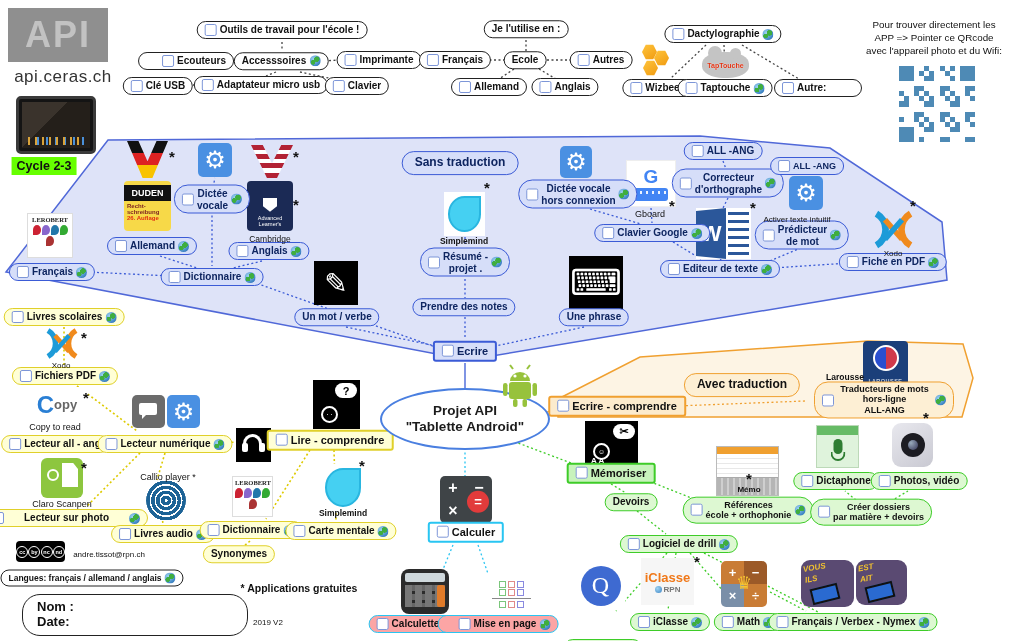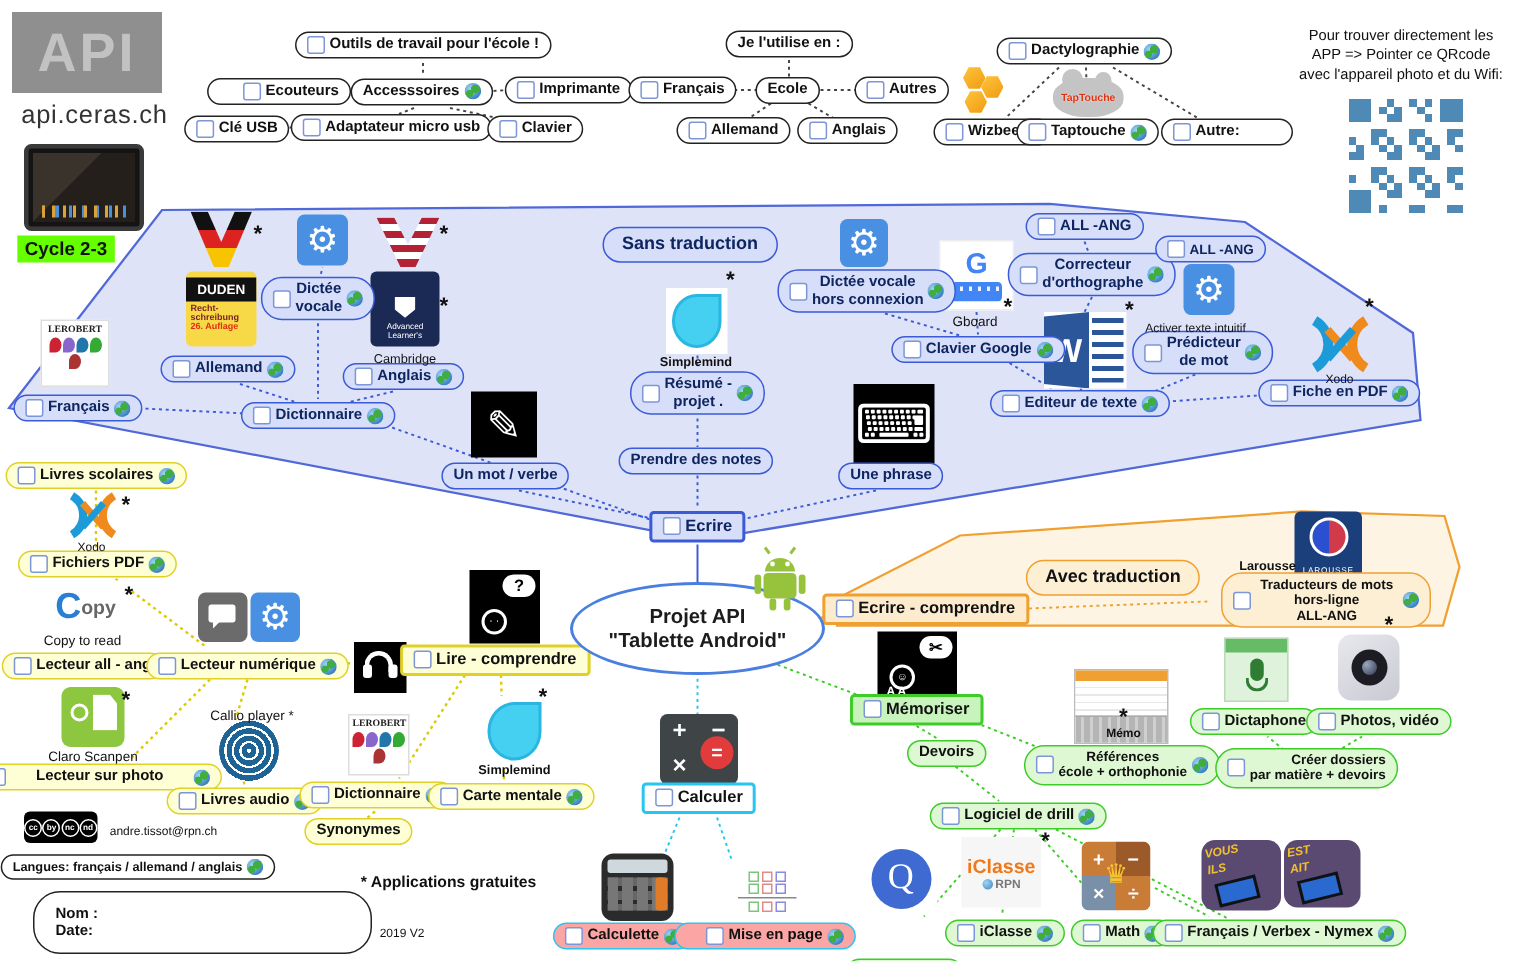--- a/index.html
+++ b/index.html
@@ -685,7 +685,7 @@
       <div class="node s-g" style="left: 679px; top: 544px;"><span class="cb"></span><span class="nl">Logiciel de drill</span><span class="gl"></span></div>
       <div class="node s-g" style="left: 836px; top: 481px;"><span class="cb"></span><span class="nl">Dictaphone</span></div>
       <div class="node s-g" style="left: 919px; top: 481px;"><span class="cb"></span><span class="nl">Photos, vidéo</span></div>
-      <div class="node s-g sm2" style="left: 871px; top: 512px; text-align: right;"><span class="cb"></span><span class="nl">Créer dossiers
+      <div class="node s-g sm2" style="left: 871px; top: 512px;"><span class="cb"></span><span class="nl">Créer dossiers
 par matière + devoirs</span></div>
       <div class="node s-g" style="left: 603px; top: 648px;"><span class="cb"></span><span class="nl">Quizlet</span><span class="gl"></span></div>
       <div class="node s-g" style="left: 670px; top: 622px;"><span class="cb"></span><span class="nl">iClasse</span><span class="gl"></span></div>

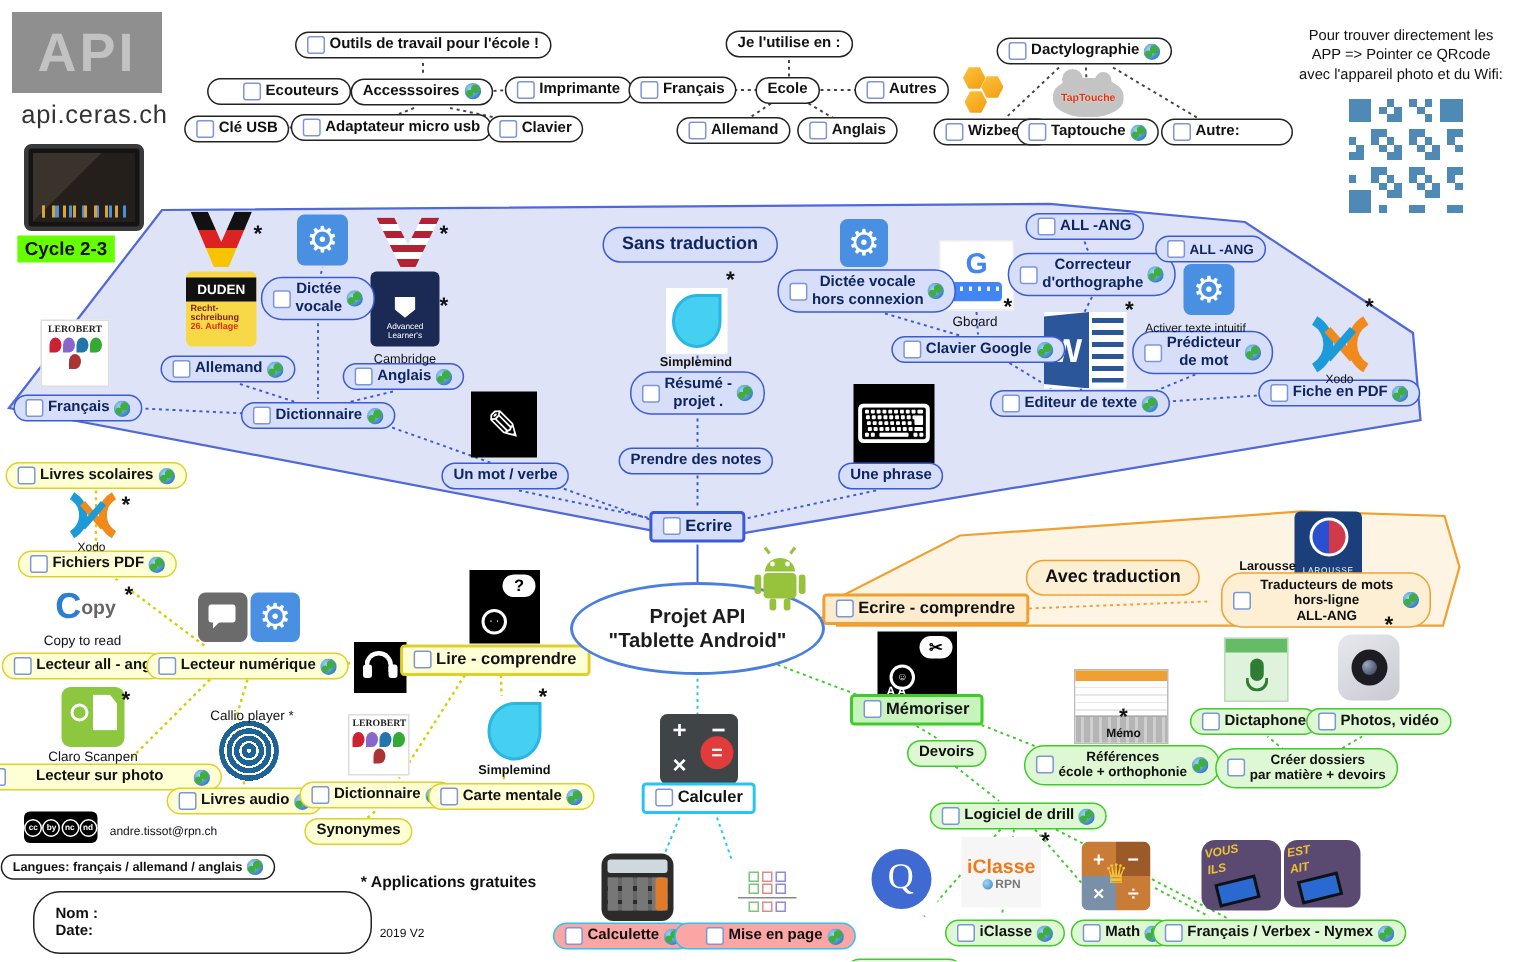--- a/index.html
+++ b/index.html
@@ -24,7 +24,7 @@
   .sm{font-size:8.5px}
   .sm2{font-size:9px}
   .al{justify-content:flex-start;text-align:left}
-  .big2{height:42px;border-radius:18px;font-size:10px;padding-left:14px}
+  .big2{height:42px;border-radius:18px;font-size:13px;padding-left:14px}
   .ellipse{border-radius:50%;width:170px;height:62px;border:2px solid #4a7fe0;background:#fff;
            font-size:13.5px;color:#1c1c1c;z-index:5}
   .cb{width:10px;height:10px;border:1.5px solid #7d96d8;background:#fff;border-radius:2px;flex:none}

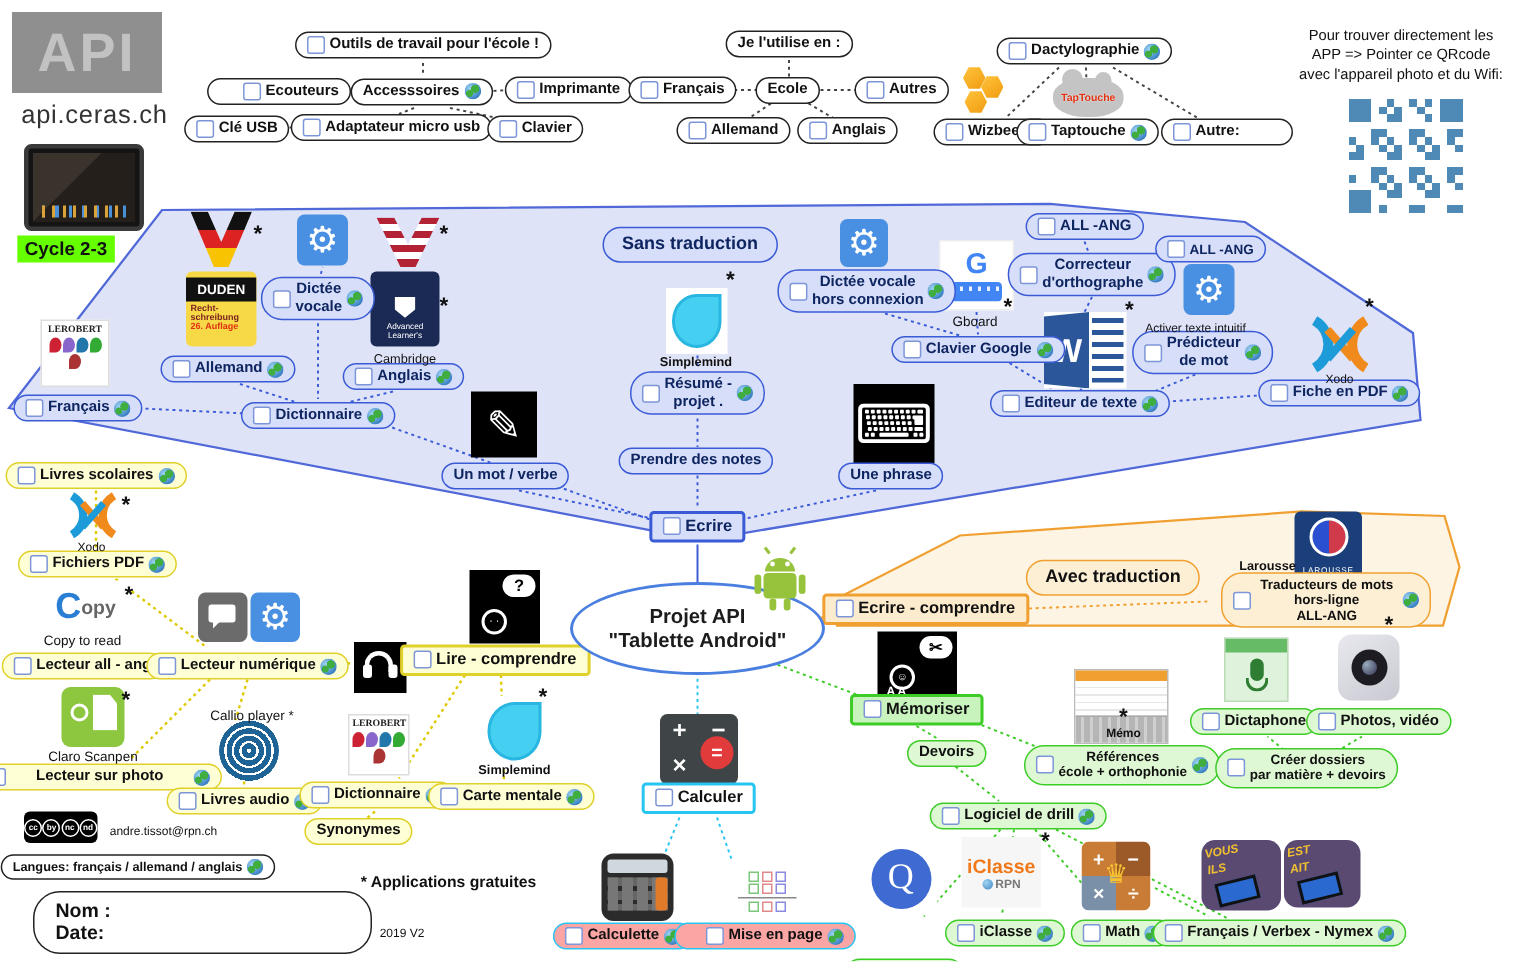--- a/index.html
+++ b/index.html
@@ -677,7 +677,7 @@
       <div class="node s-y" style="left: 341px; top: 531px;"><span class="cb"></span><span class="nl">Carte mentale</span><span class="gl"></span></div>
       <div class="node s-c rect" style="left: 466px; top: 532px;"><span class="cb"></span><span class="nl">Calculer</span></div>
       <div class="node s-c" style="left: 415px; top: 624px;"><span class="cb"></span><span class="nl">Calculette</span><span class="gl"></span></div>
-      <div class="node s-c" style="left: 510px; top: 624px; padding-left: 20px;"><span class="cb"></span><span class="nl">Mise en page</span><span class="gl"></span></div>
+      <div class="node s-c" style="left: 498px; top: 624px; padding-left: 20px;"><span class="cb"></span><span class="nl">Mise en page</span><span class="gl"></span></div>
       <div class="node s-g rect" style="left: 611px; top: 473px;"><span class="cb"></span><span class="nl">Mémoriser</span></div>
       <div class="node s-g" style="left: 631px; top: 502px;"><span class="nl">Devoirs</span></div>
       <div class="node s-g sm2" style="left: 748px; top: 510px;"><span class="cb"></span><span class="nl">Références

